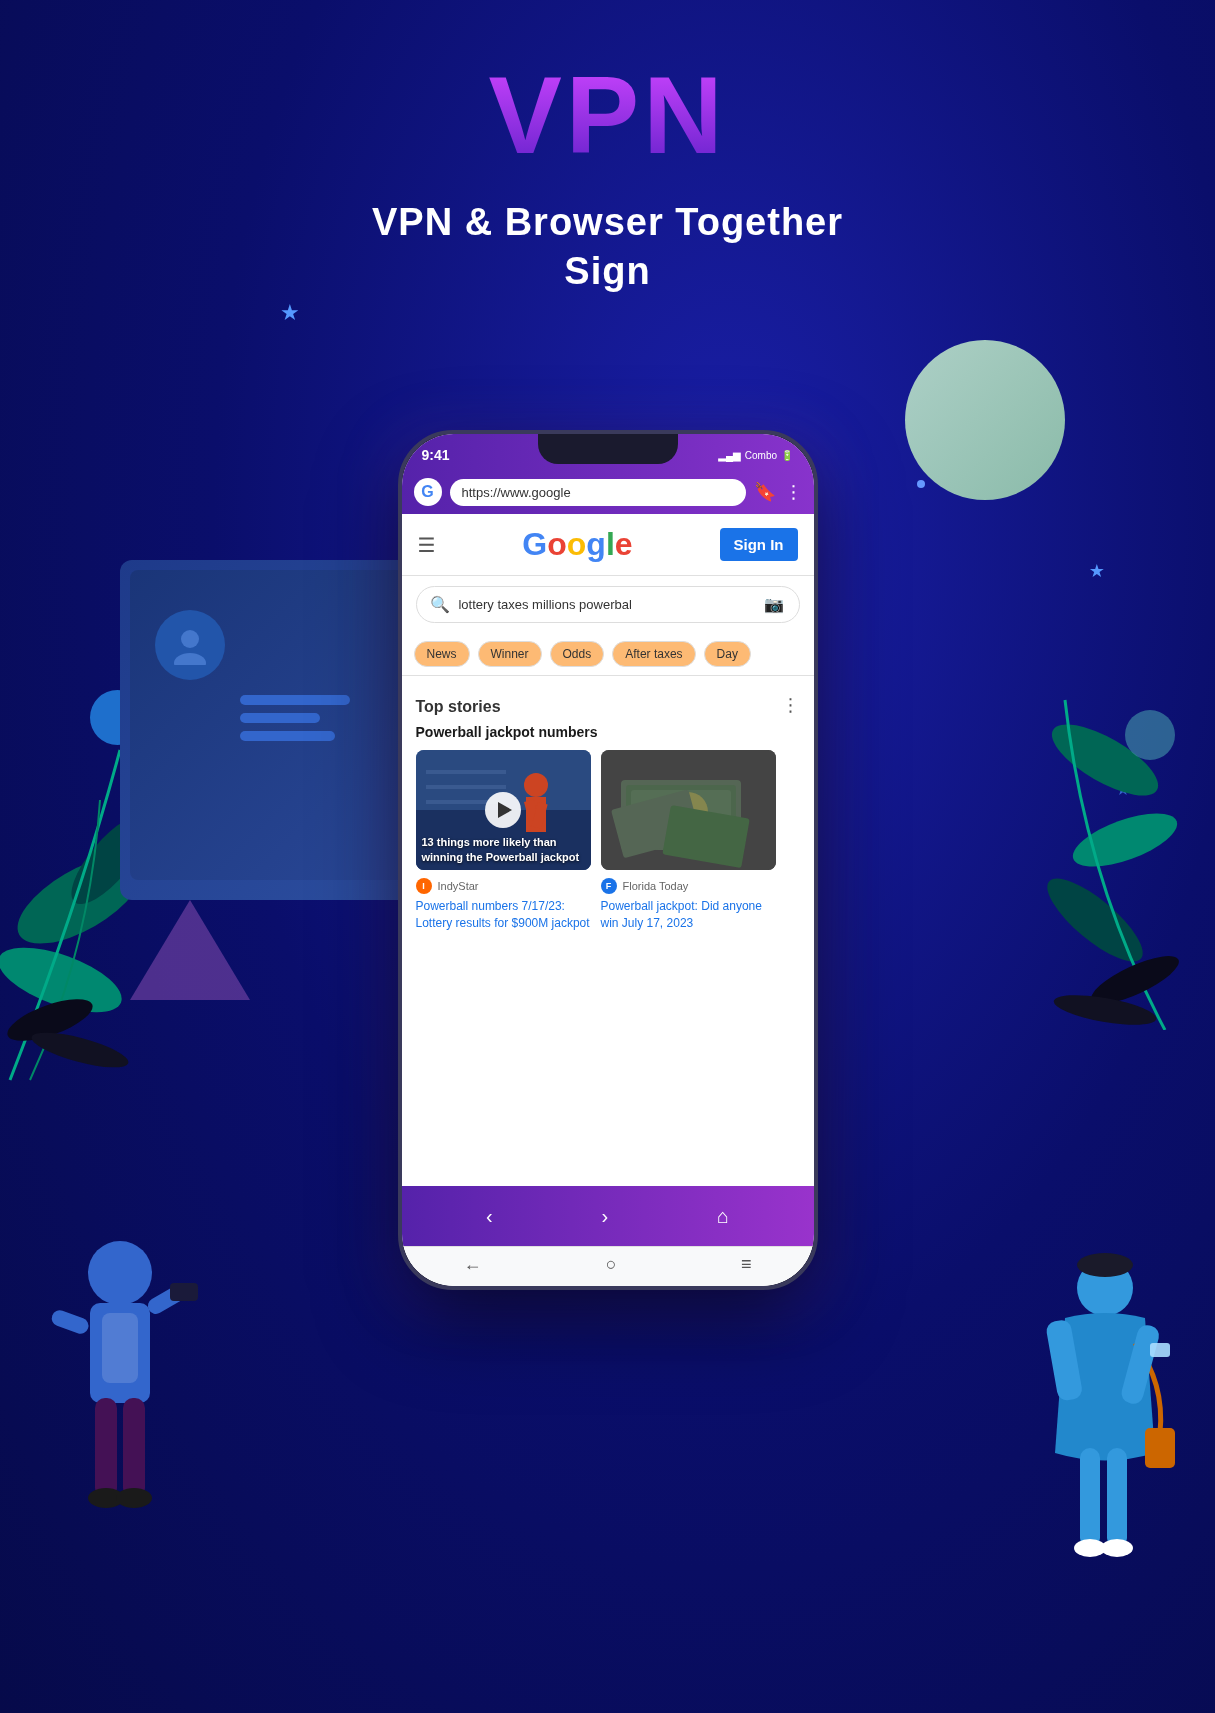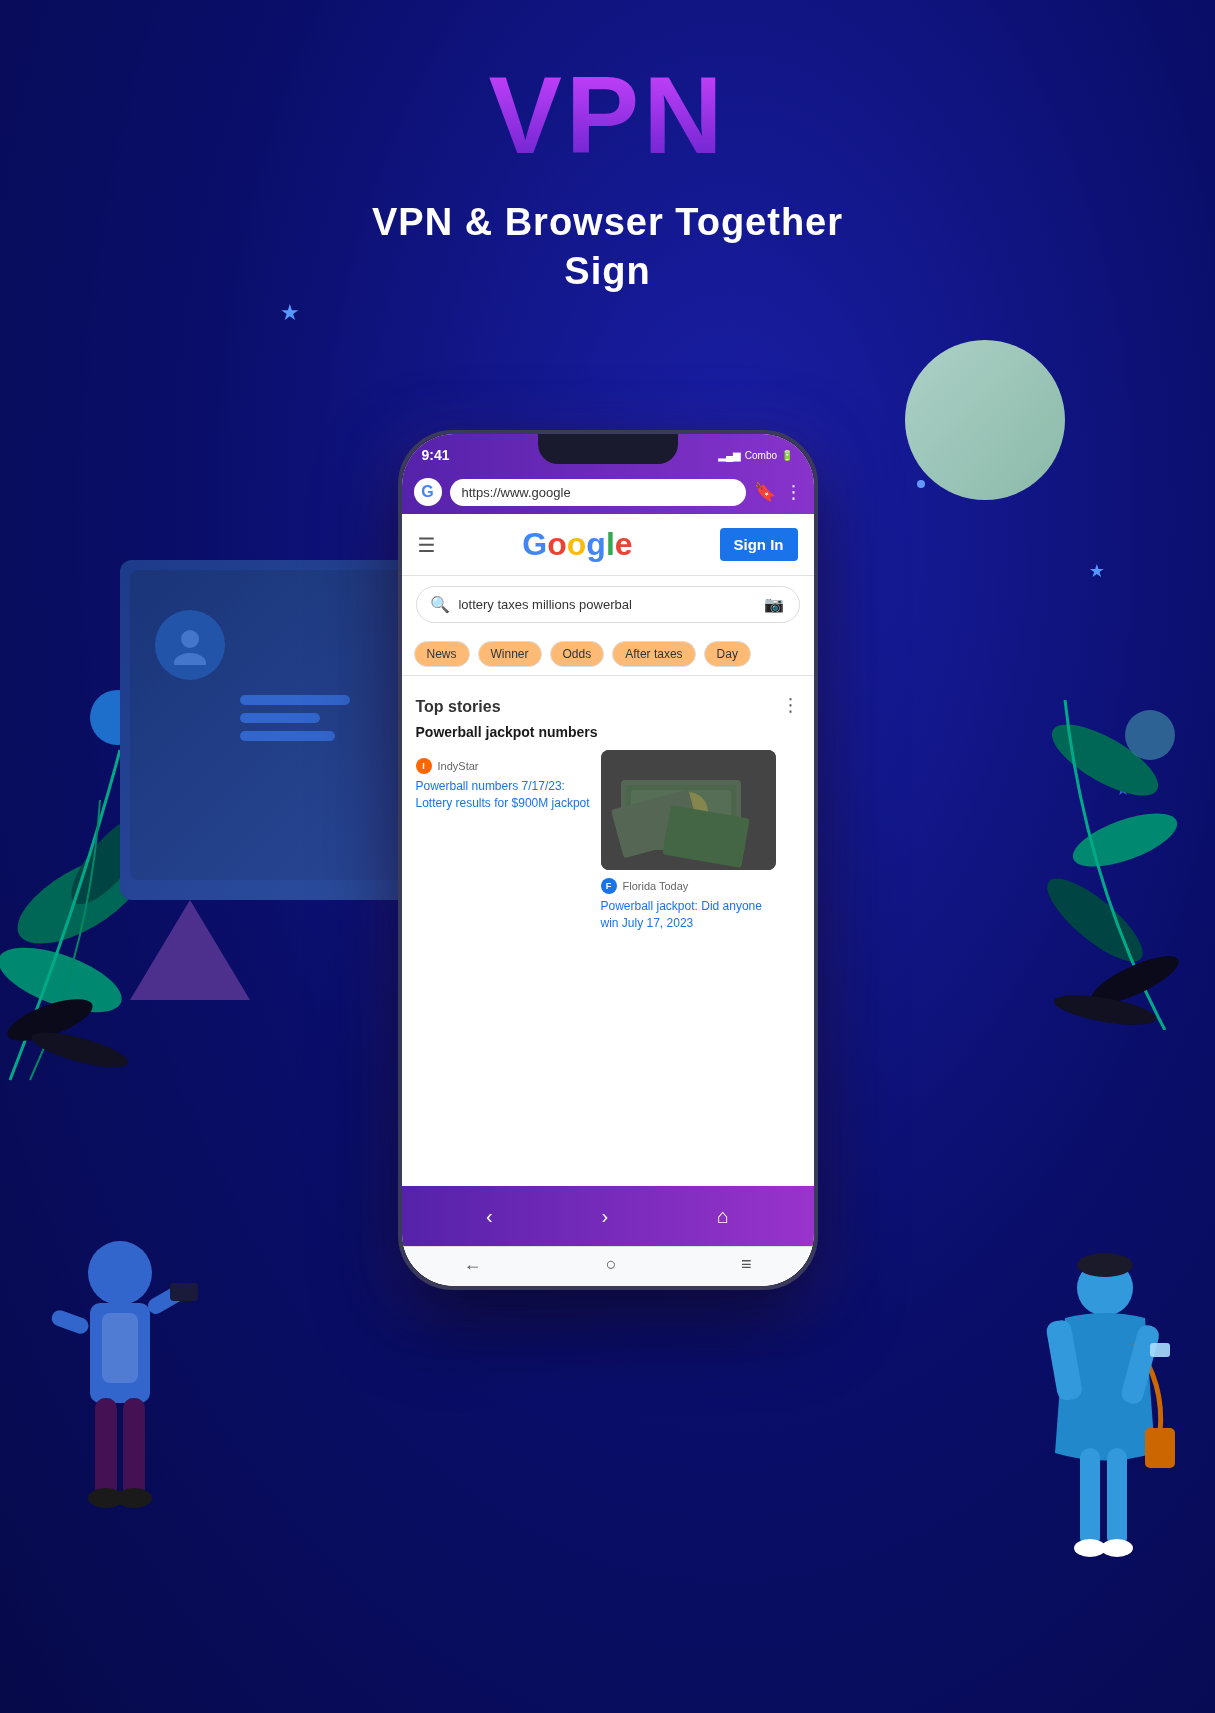--- a/index.html
+++ b/index.html
@@ -716,6 +716,26 @@
         <div class="news-cards">
 
           <div class="news-card">
+            <div class="news-card-img left-img">
+
+              <svg width="175" height="120" style="position:absolute;top:0;left:0;">
+                <rect width="175" height="120" fill="#2a4a80"></rect>
+                <rect x="0" y="60" width="175" height="60" fill="#1a3060"></rect>
+
+                <rect x="10" y="20" width="80" height="4" fill="#3a5a90"></rect>
+                <rect x="10" y="35" width="80" height="4" fill="#3a5a90"></rect>
+                <rect x="10" y="50" width="80" height="4" fill="#3a5a90"></rect>
+
+                <circle cx="120" cy="35" r="12" fill="#cc4422"></circle>
+                <rect x="110" y="47" width="20" height="35" fill="#cc4422"></rect>
+                <rect x="108" y="52" width="10" height="25" fill="#cc4422" transform="rotate(-15 108 52)"></rect>
+                <rect x="122" y="52" width="10" height="25" fill="#cc4422" transform="rotate(15 122 52)"></rect>
+              </svg>
+              <div class="play-overlay">
+                <div class="play-triangle"></div>
+              </div>
+              <div class="video-text-overlay">13 things more likely than winning the Powerball jackpot</div>
+            </div>
             <div class="source-row">
               <div class="source-icon">I</div>
               <span class="source-name">IndyStar</span>

